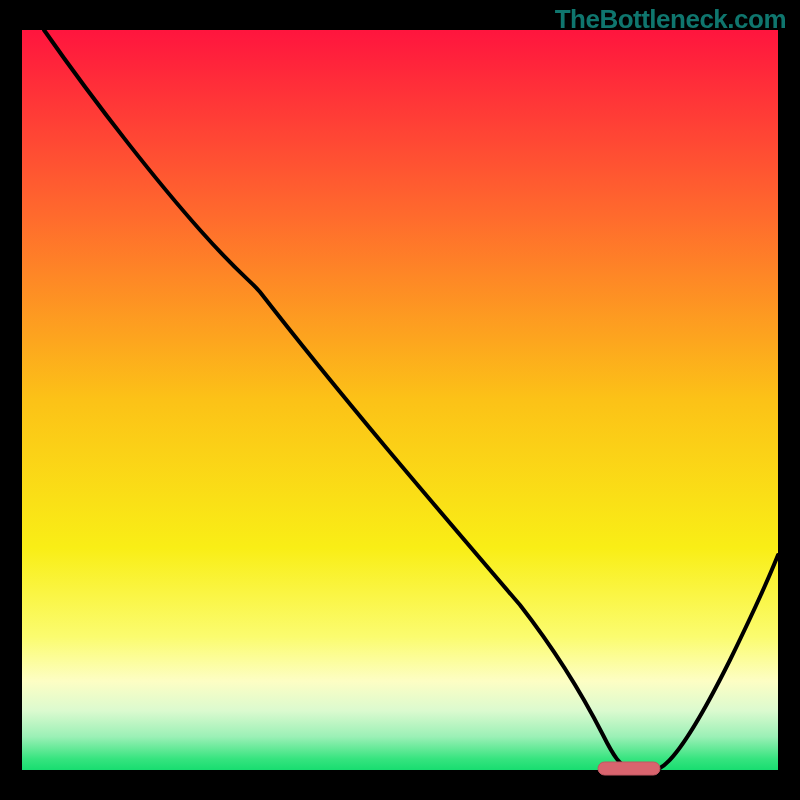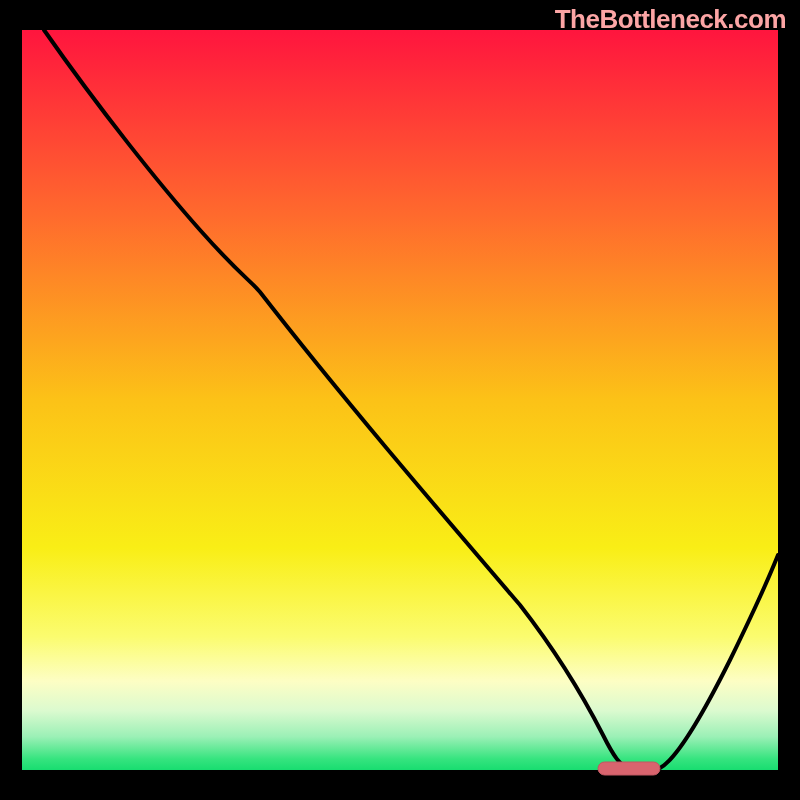--- a/index.html
+++ b/index.html
@@ -25,7 +25,7 @@
     font-family: Arial, Helvetica, sans-serif;
     font-size: 26px;
     font-weight: 600;
-    color: #fca5a5;
+    color: #0f766e;
     letter-spacing: -0.5px;
   }
 </style>

